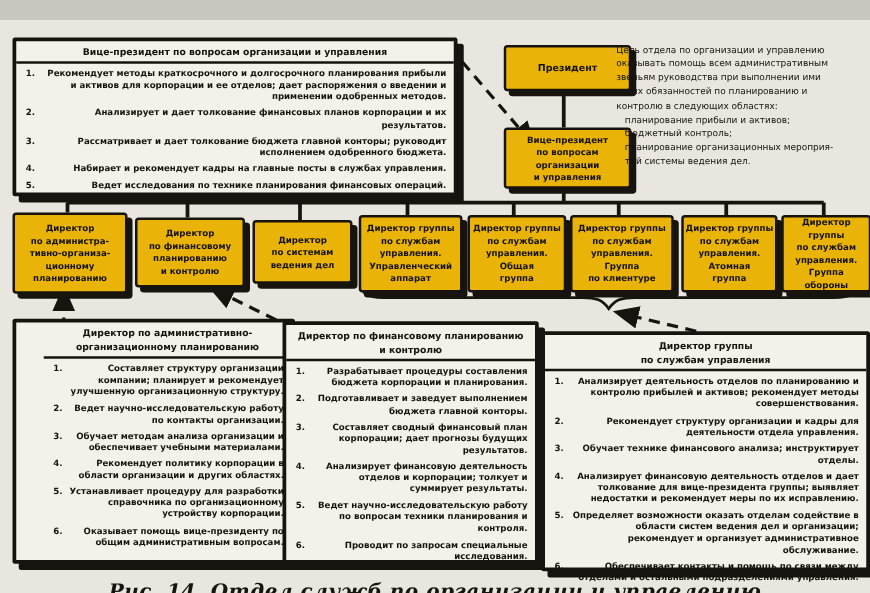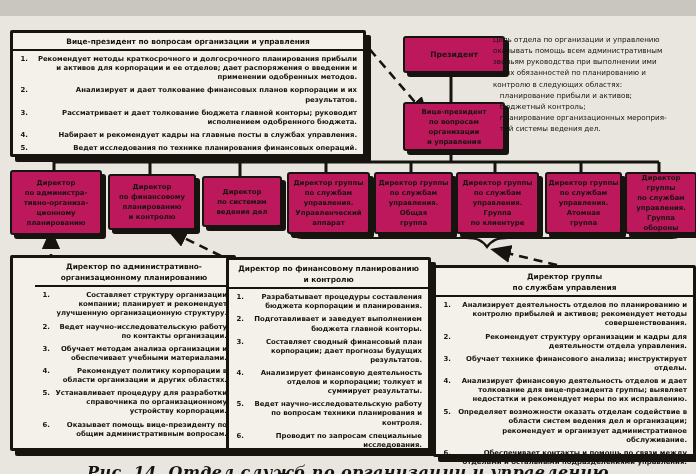--- a/index.html
+++ b/index.html
@@ -10,7 +10,7 @@
   }
   .wires{position:absolute;left:0;top:0;z-index:1;}
   .orgbox{
-    position:absolute;z-index:2;background:#be185d;
+    position:absolute;z-index:2;background:#eab308;
     border:2.5px solid #17140f;border-radius:3px;
     box-shadow:4px 4px 0 #17140f;
     display:flex;align-items:center;justify-content:center;

